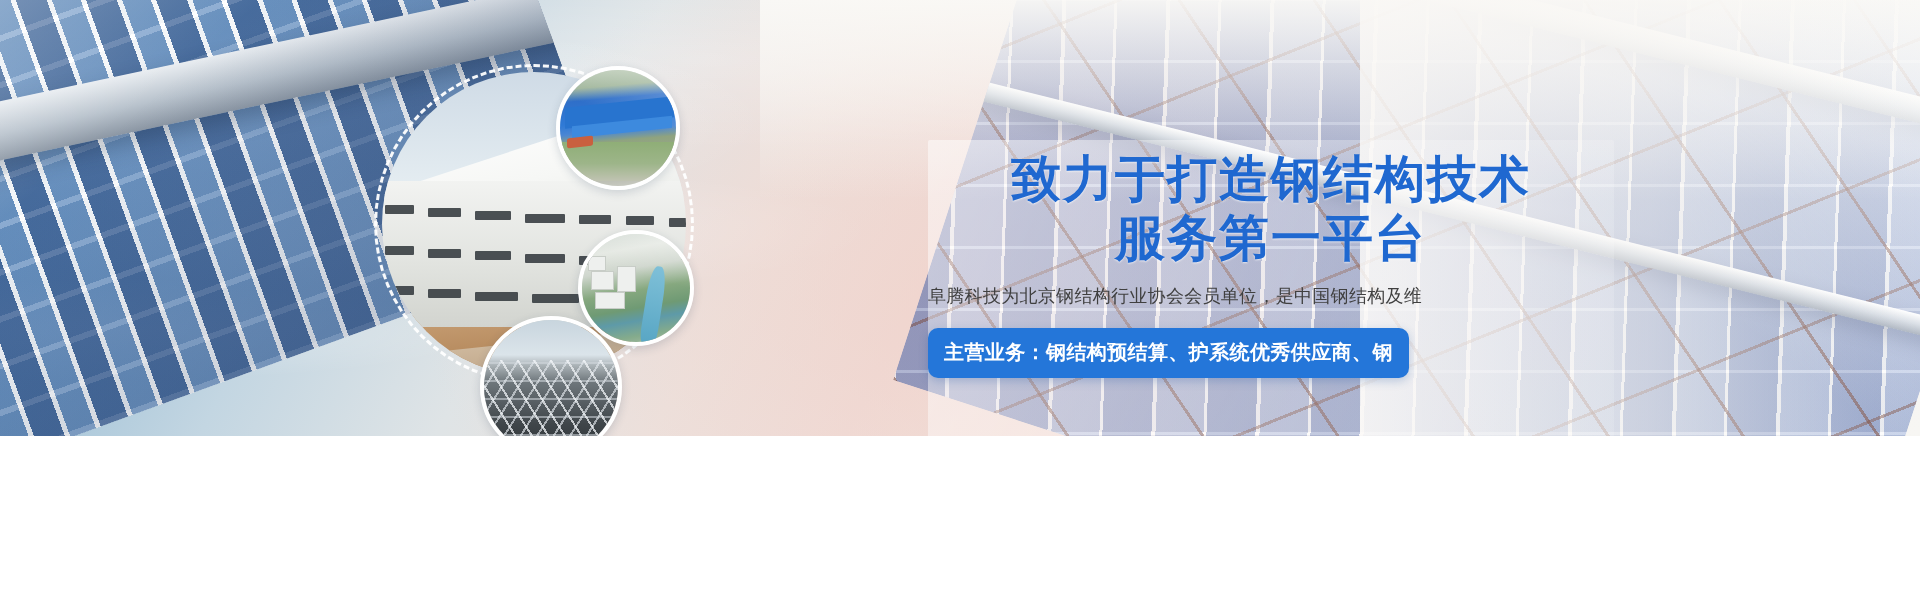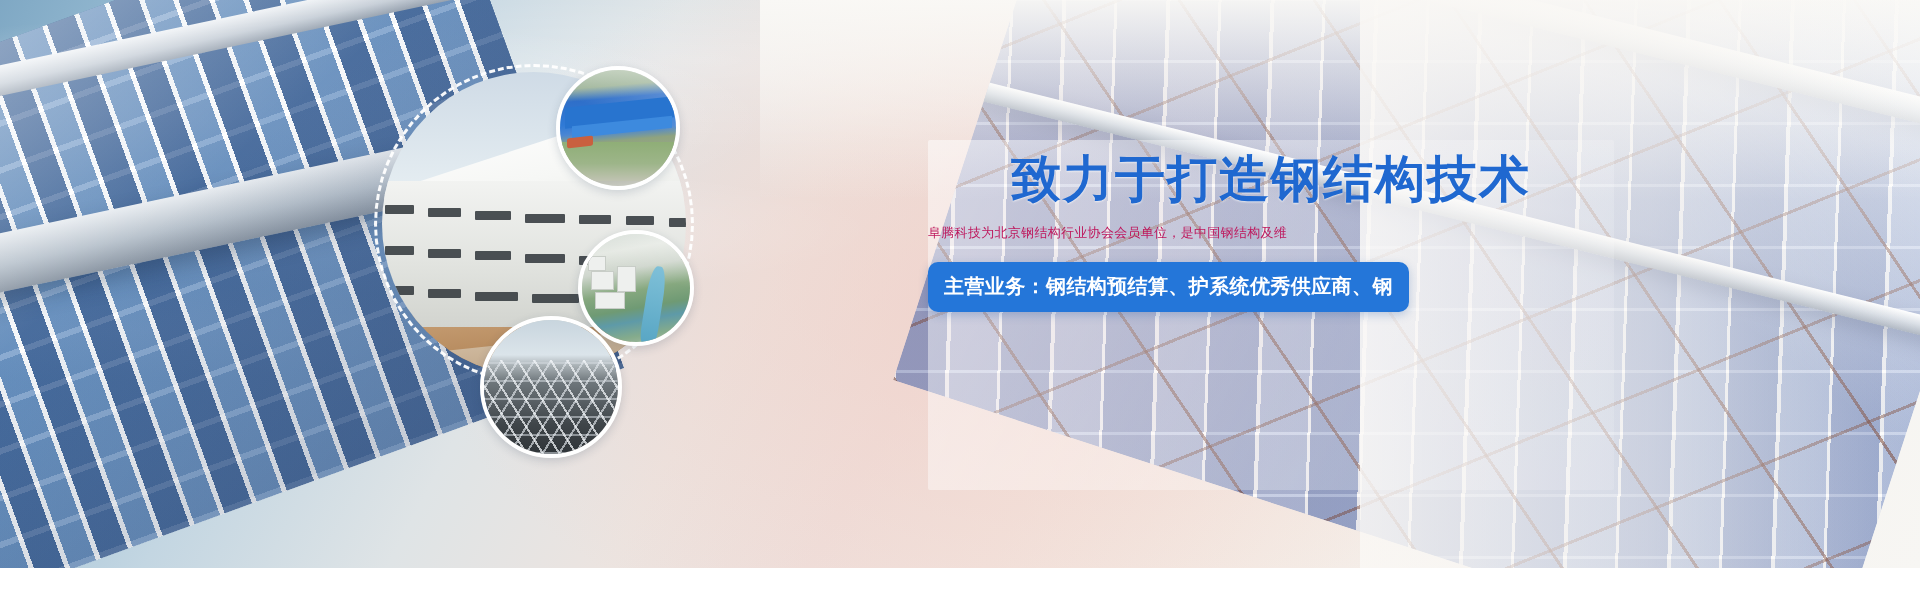--- a/index.html
+++ b/index.html
@@ -8,7 +8,7 @@
 
   #banner{
     position:relative;
-    width:1920px;height:568px;
+    width:1920px;height:436px;
     overflow:hidden;
     background:#e9eef2;
   }

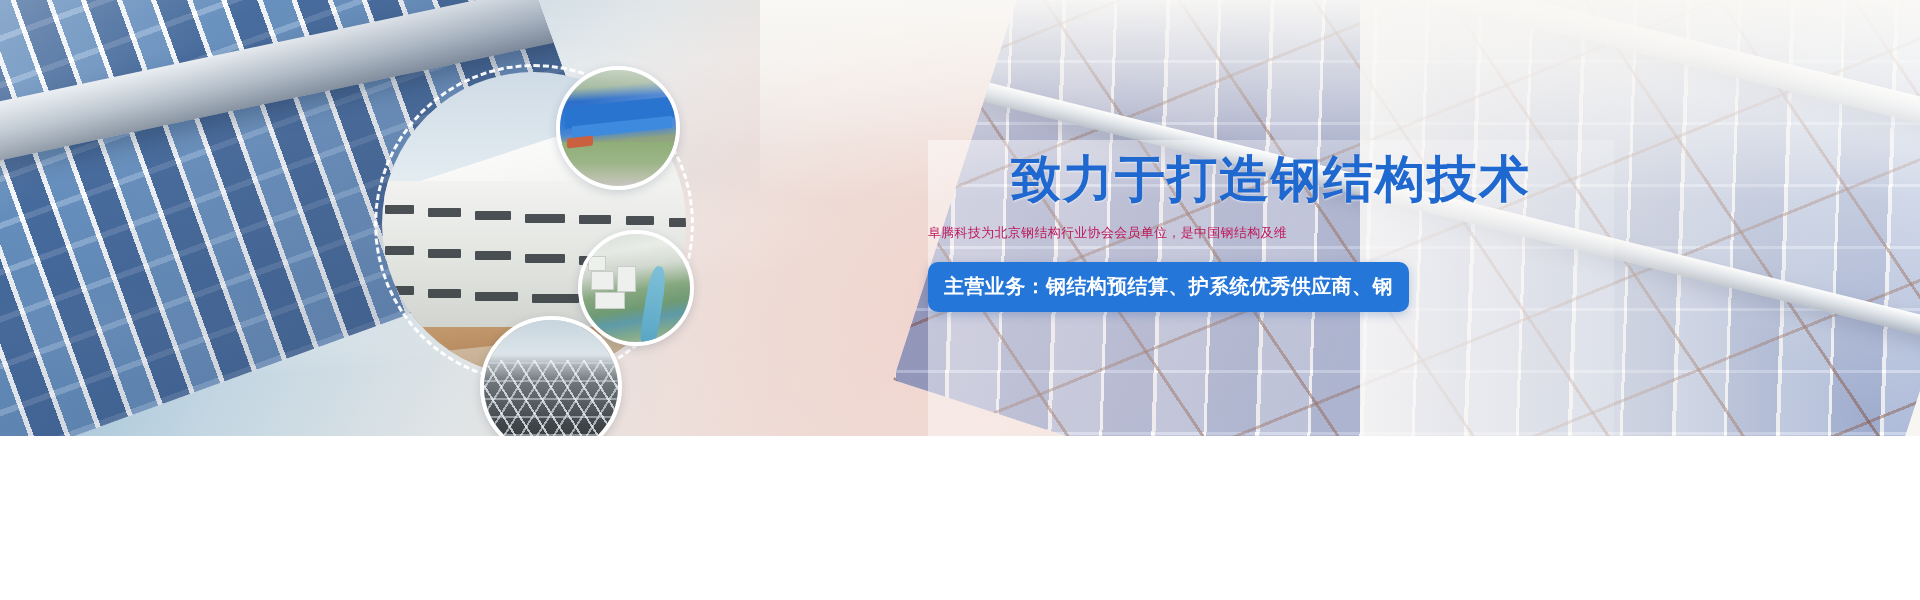--- a/index.html
+++ b/index.html
@@ -346,6 +346,7 @@
 
     <h1 class="headline">
       <span class="l1">致力于打造钢结构技术</span>
+      <span class="l2">服务第一平台</span>
     </h1>
 
     <p class="desc">

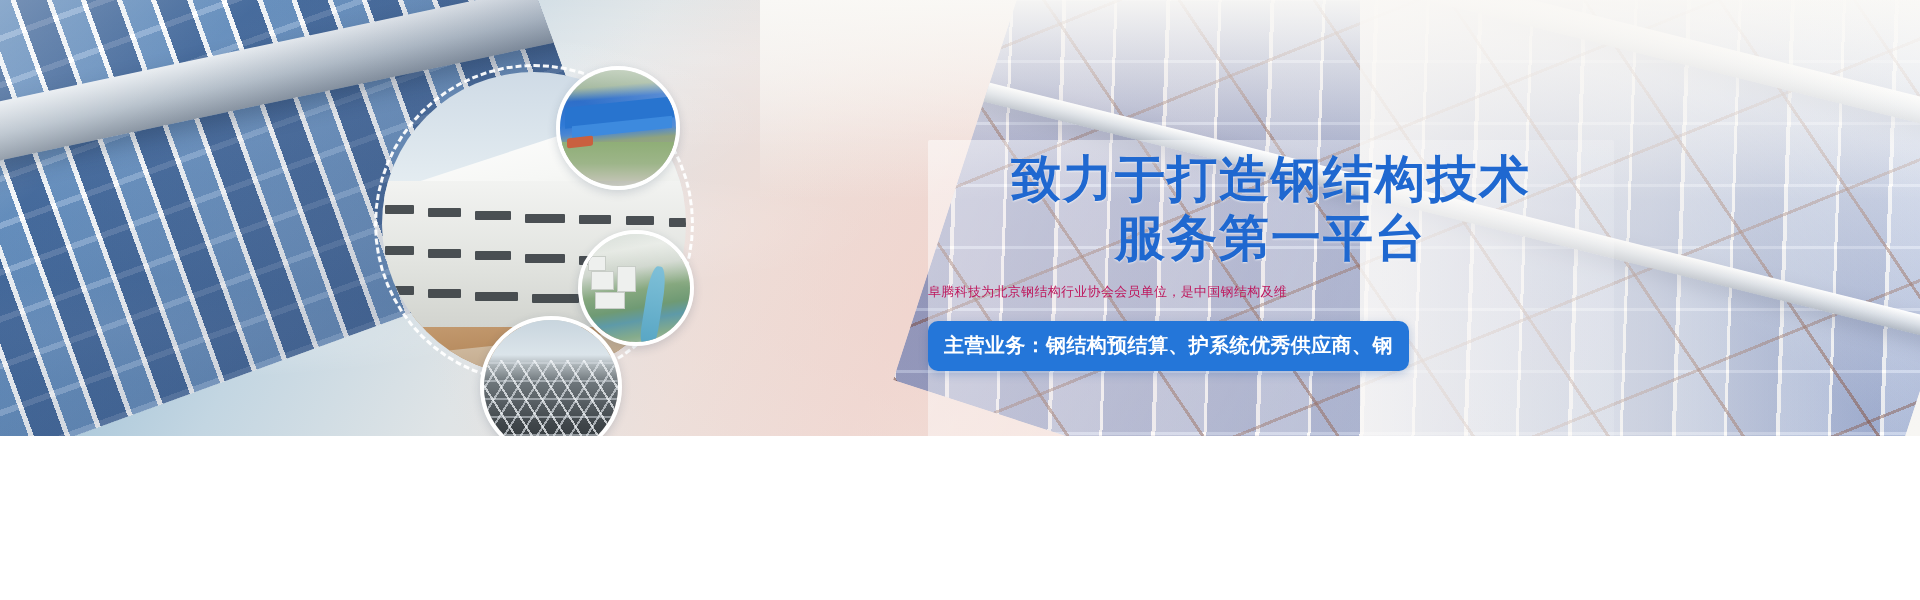--- a/index.html
+++ b/index.html
@@ -228,9 +228,9 @@
   .headline .l2{display:block;}
 
   .desc{
-    font-size:13px;
+    font-size:18px;
     line-height:1.58;
-    color:#be185d;
+    color:#404040;
     margin:0 0 18px 0;
     letter-spacing:.3px;
     font-weight:500;

